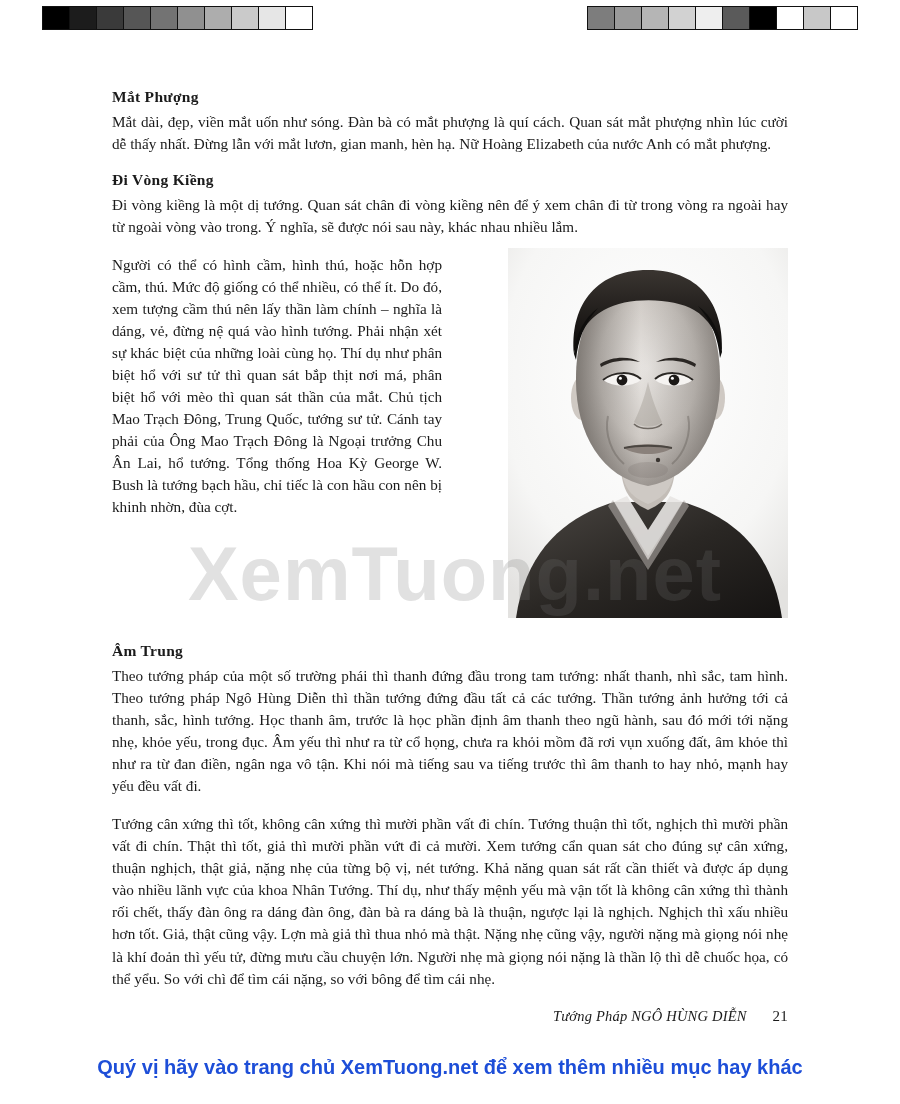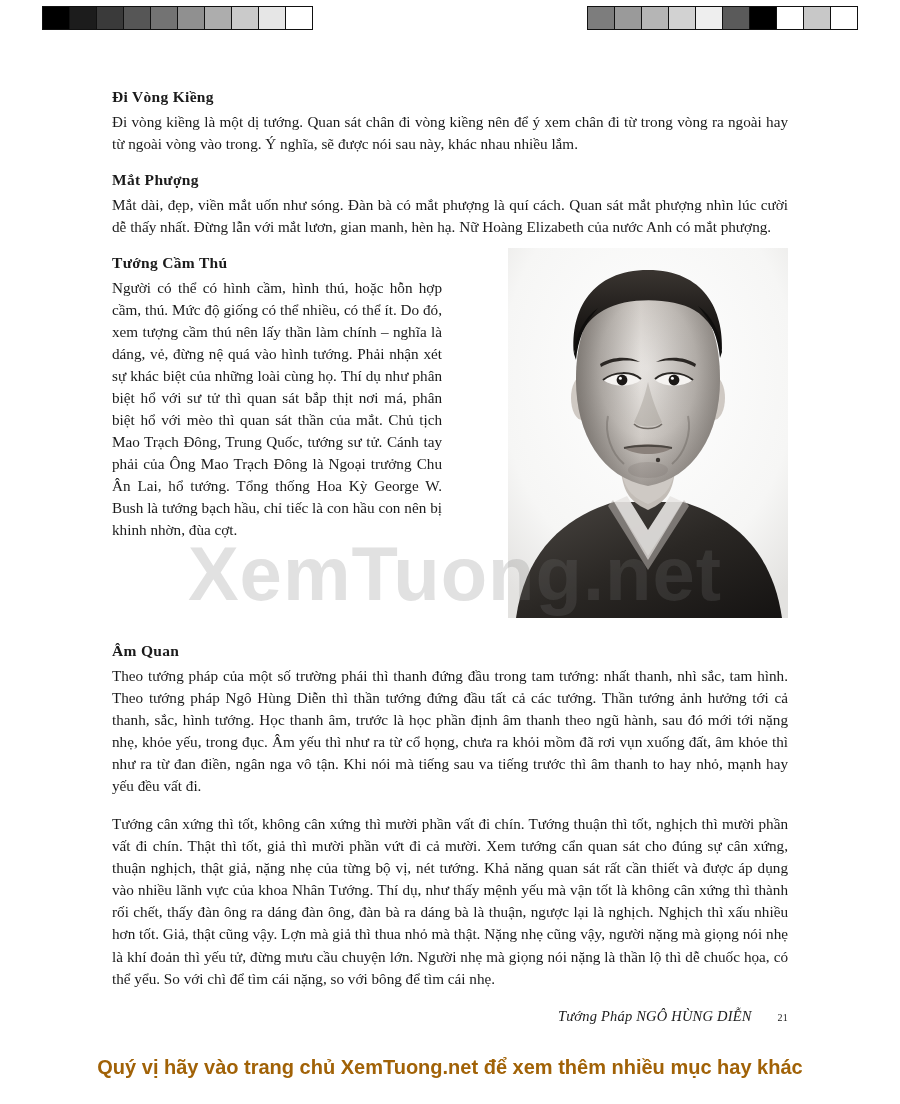--- a/index.html
+++ b/index.html
@@ -169,13 +169,13 @@
   <div class="content">
 
     <div class="sec">
+      <h2 class="sec-title">Mắt Phượng</h2>
+      <p class="body">Mắt dài, đẹp, viền mắt uốn như sóng. Đàn bà có mắt phượng là quí cách. Quan sát mắt phượng nhìn lúc cười dễ thấy nhất. Đừng lẫn với mắt lươn, gian manh, hèn hạ. Nữ Hoàng Elizabeth của nước Anh có mắt phượng.</p>
+    </div>
+
+    <div class="sec">
       <h2 class="sec-title">Đi Vòng Kiềng</h2>
       <p class="body">Đi vòng kiềng là một dị tướng. Quan sát chân đi vòng kiềng nên để ý xem chân đi từ trong vòng ra ngoài hay từ ngoài vòng vào trong. Ý nghĩa, sẽ được nói sau này, khác nhau nhiều lắm.</p>
-    </div>
-
-    <div class="sec">
-      <h2 class="sec-title">Mắt Phượng</h2>
-      <p class="body">Mắt dài, đẹp, viền mắt uốn như sóng. Đàn bà có mắt phượng là quí cách. Quan sát mắt phượng nhìn lúc cười dễ thấy nhất. Đừng lẫn với mắt lươn, gian manh, hèn hạ. Nữ Hoàng Elizabeth của nước Anh có mắt phượng.</p>
     </div>
 
     <div class="sec wrap-sec">

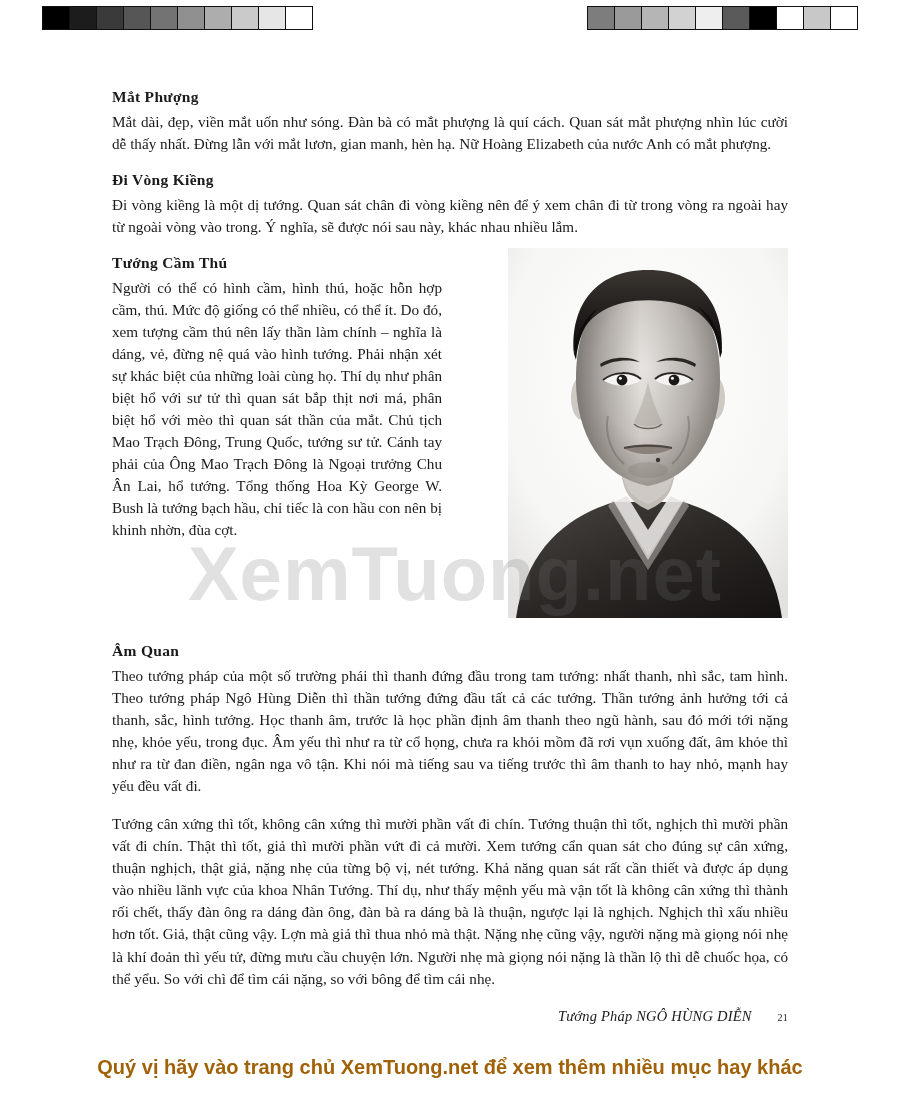--- a/index.html
+++ b/index.html
@@ -256,7 +256,6 @@
         </svg>
       </div>
 
-      <h2 class="sec-title portrait-col">Tướng Cầm Thú</h2>
       <p class="body">Người có thể có hình cầm, hình thú, hoặc hỗn hợp cầm, thú. Mức độ giống có thể nhiều, có thể ít. Do đó, xem tượng cầm thú nên lấy thần làm chính – nghĩa là dáng, vẻ, đừng nệ quá vào hình tướng. Phải nhận xét sự khác biệt của những loài cùng họ. Thí dụ như phân biệt hổ với sư tử thì quan sát bắp thịt nơi má, phân biệt hổ với mèo thì quan sát thần của mắt. Chủ tịch Mao Trạch Đông, Trung Quốc, tướng sư tử. Cánh tay phải của Ông Mao Trạch Đông là Ngoại trưởng Chu Ân Lai, hổ tướng. Tổng thống Hoa Kỳ George W. Bush là tướng bạch hầu, chỉ tiếc là con hầu con nên bị khinh nhờn, đùa cợt.</p>
       <div style="clear:both"></div>
     </div>

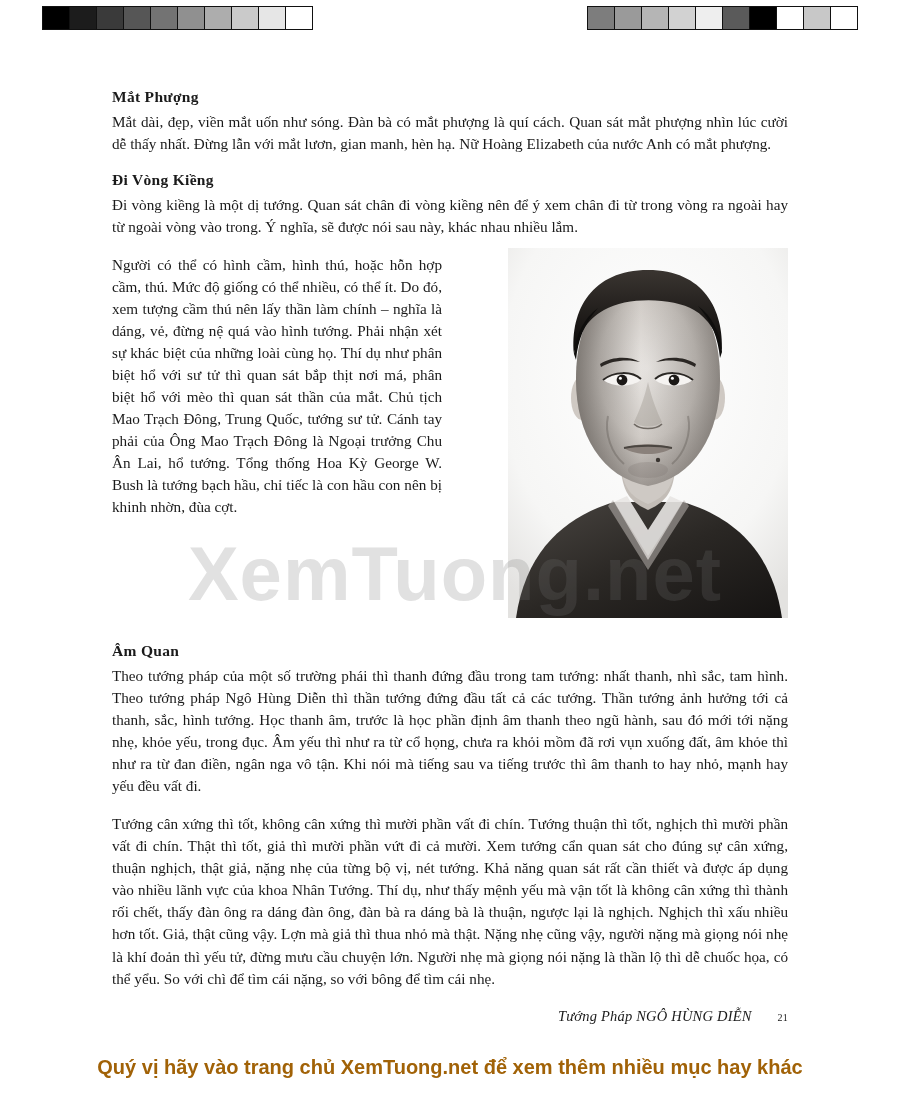--- a/index.html
+++ b/index.html
@@ -261,7 +261,7 @@
     </div>
 
     <div class="sec" style="margin-top:18px;">
-      <h2 class="sec-title">Âm Quan</h2>
+      <h2 class="sec-title">Âm Trung</h2>
       <p class="body">Theo tướng pháp của một số trường phái thì thanh đứng đầu trong tam tướng: nhất thanh, nhì sắc, tam hình. Theo tướng pháp Ngô Hùng Diễn thì thần tướng đứng đầu tất cả các tướng. Thần tướng ảnh hưởng tới cả thanh, sắc, hình tướng. Học thanh âm, trước là học phần định âm thanh theo ngũ hành, sau đó mới tới nặng nhẹ, khỏe yếu, trong đục. Âm yếu thì như ra từ cổ họng, chưa ra khỏi mồm đã rơi vụn xuống đất, âm khỏe thì như ra từ đan điền, ngân nga vô tận. Khi nói mà tiếng sau va tiếng trước thì âm thanh to hay nhỏ, mạnh hay yếu đều vất đi.</p>
     </div>
 

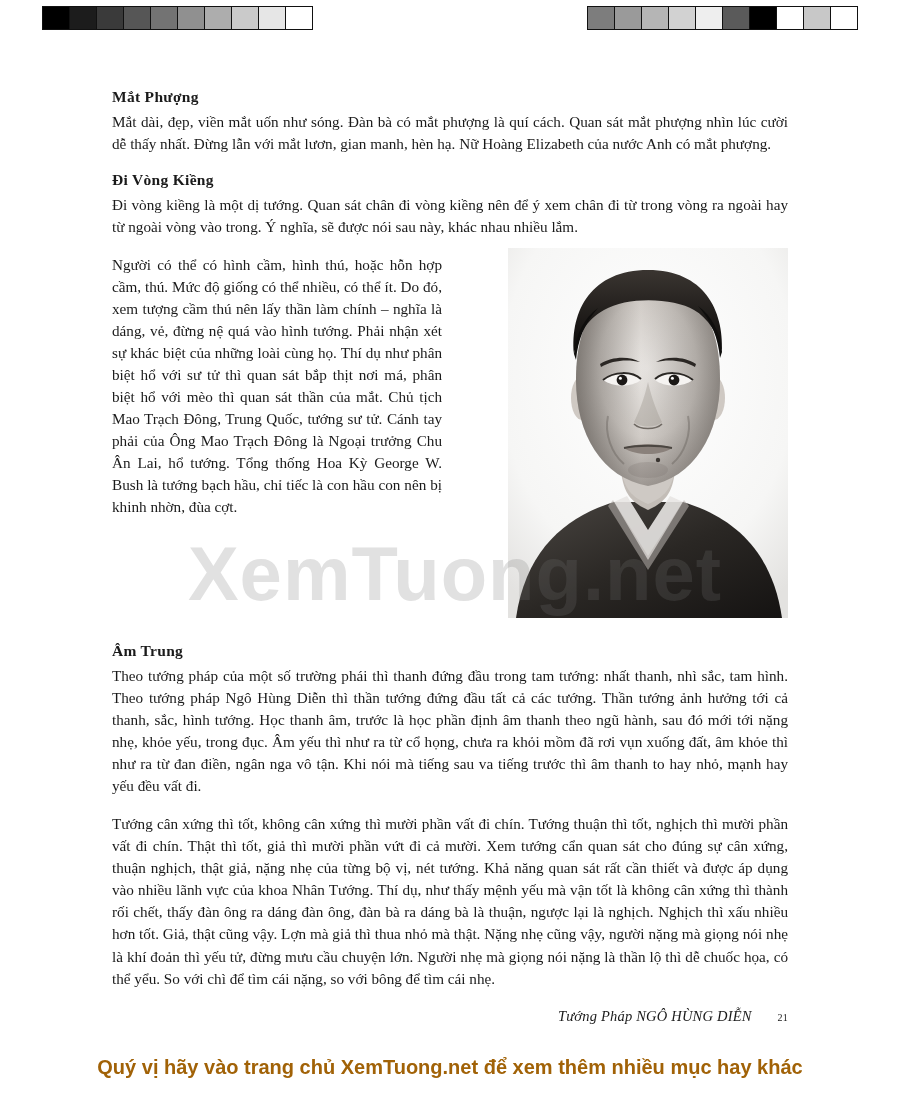--- a/index.html
+++ b/index.html
@@ -120,7 +120,7 @@
   .footer .label { margin-right: 26px; }
   .footer .pageno {
     font-style: normal;
-    font-size: 10px;
+    font-size: 15px;
   }
 
   .promo {

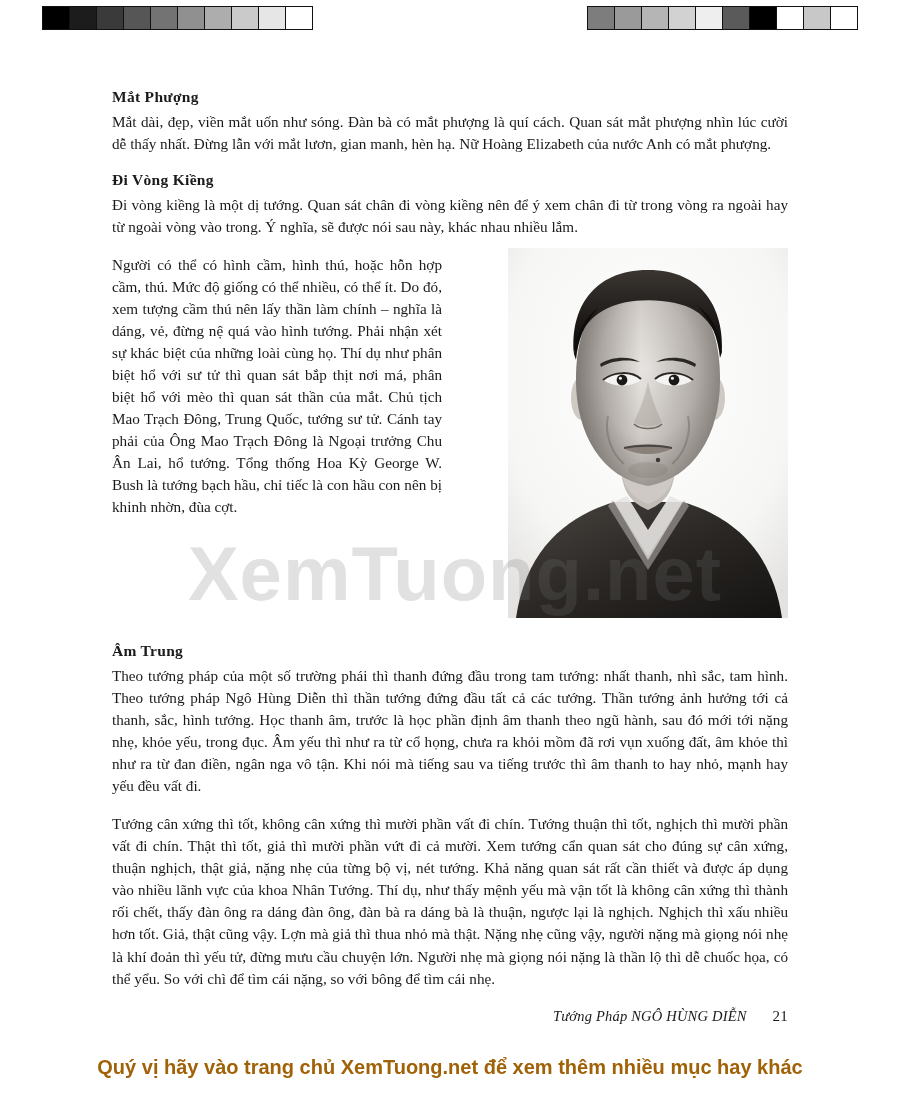--- a/index.html
+++ b/index.html
@@ -132,7 +132,7 @@
     font-family: "Liberation Sans", sans-serif;
     font-size: 20px;
     font-weight: bold;
-    color: #a16207;
+    color: #1d4ed8;
   }
 </style>
 </head>

